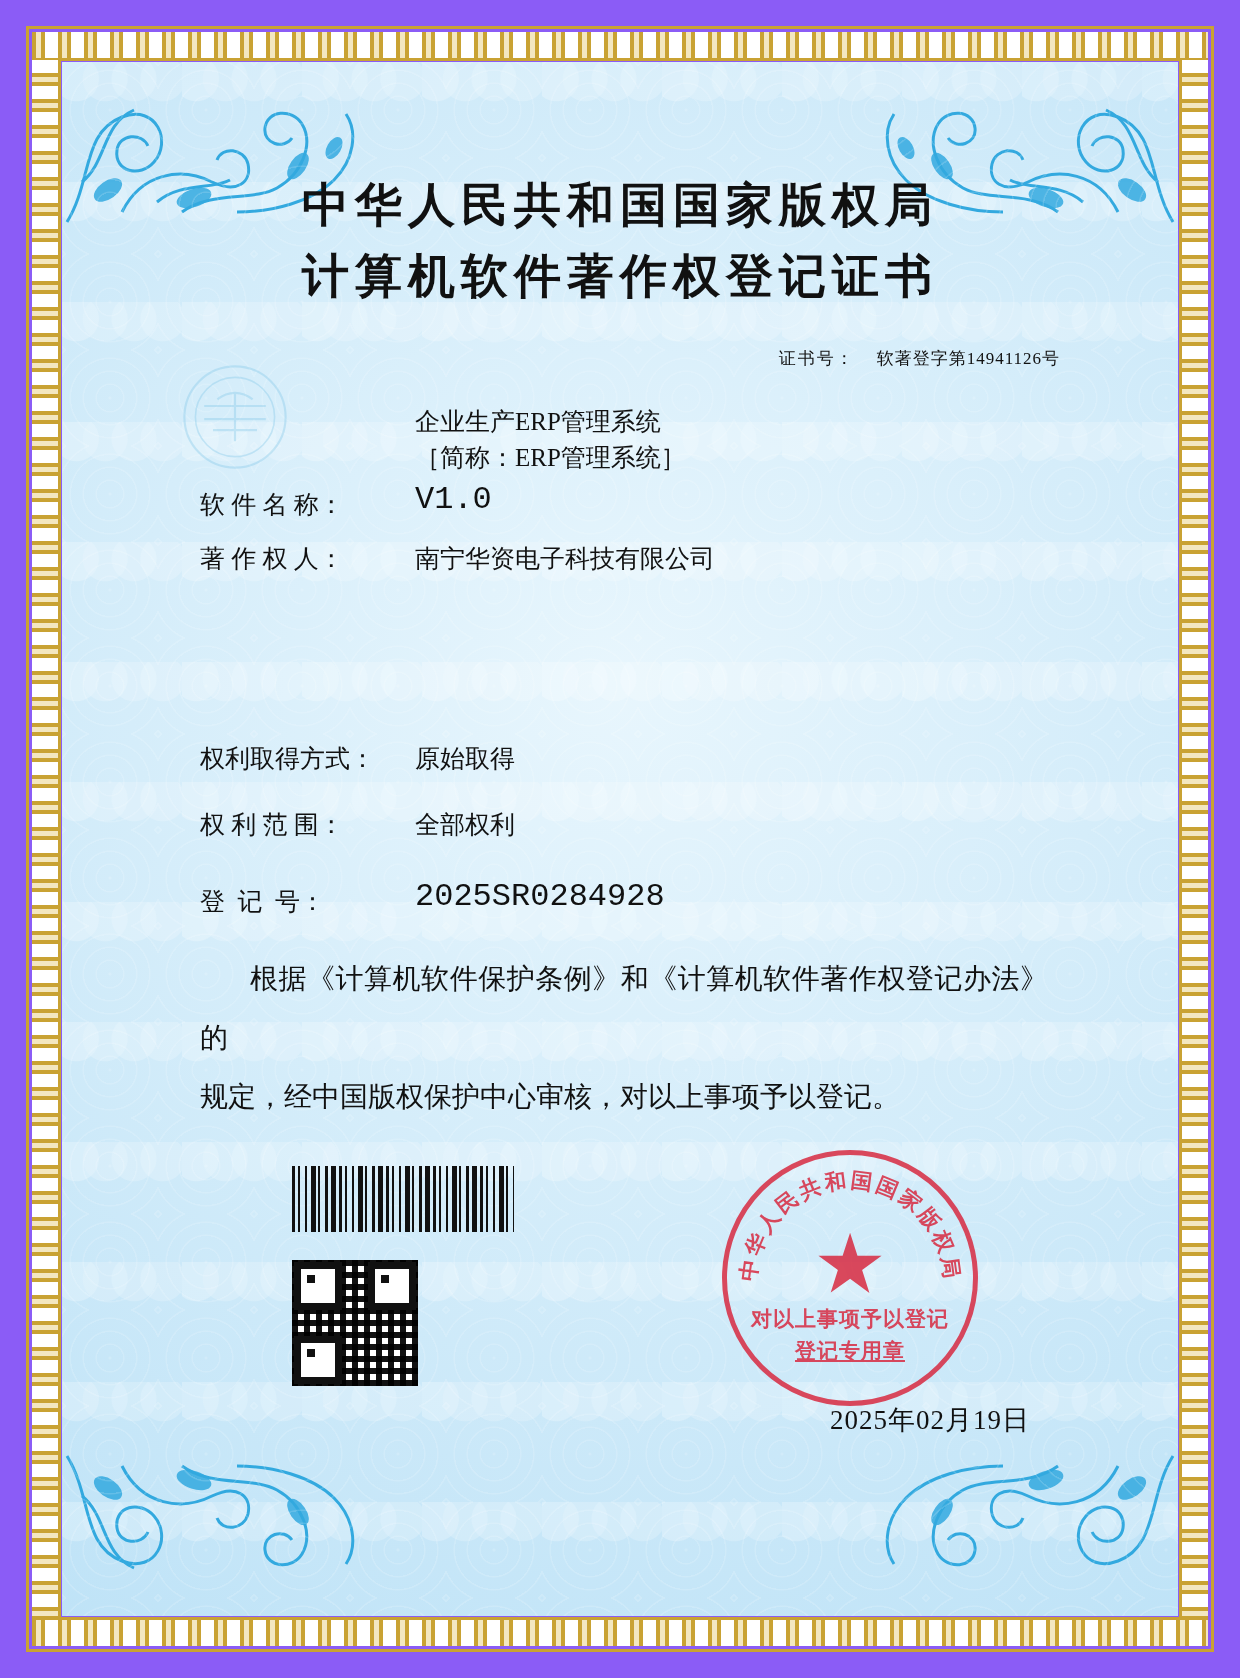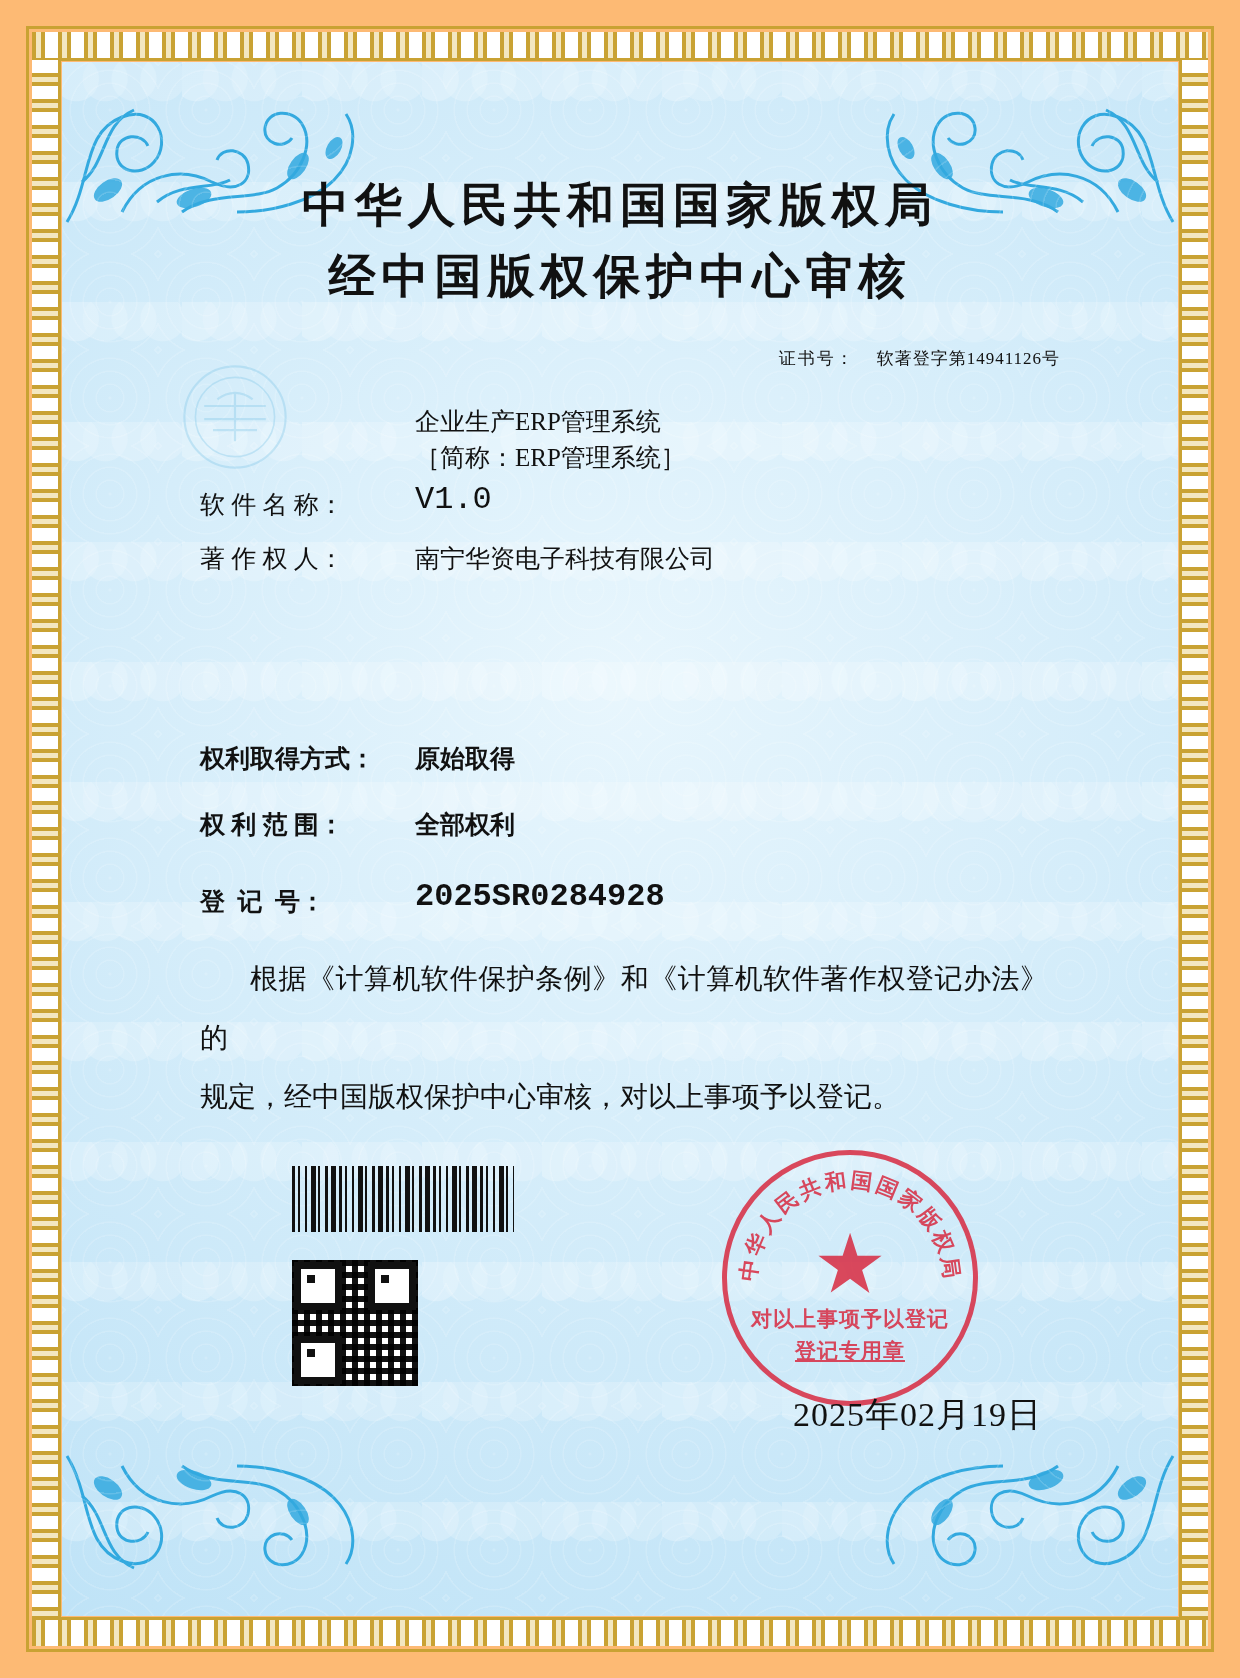--- a/index.html
+++ b/index.html
@@ -16,7 +16,7 @@
     width: 1240px;
     height: 1678px;
     box-sizing: border-box;
-    background: #fdba74;
+    background: #8b5cf6;
     overflow: hidden;
   }
 

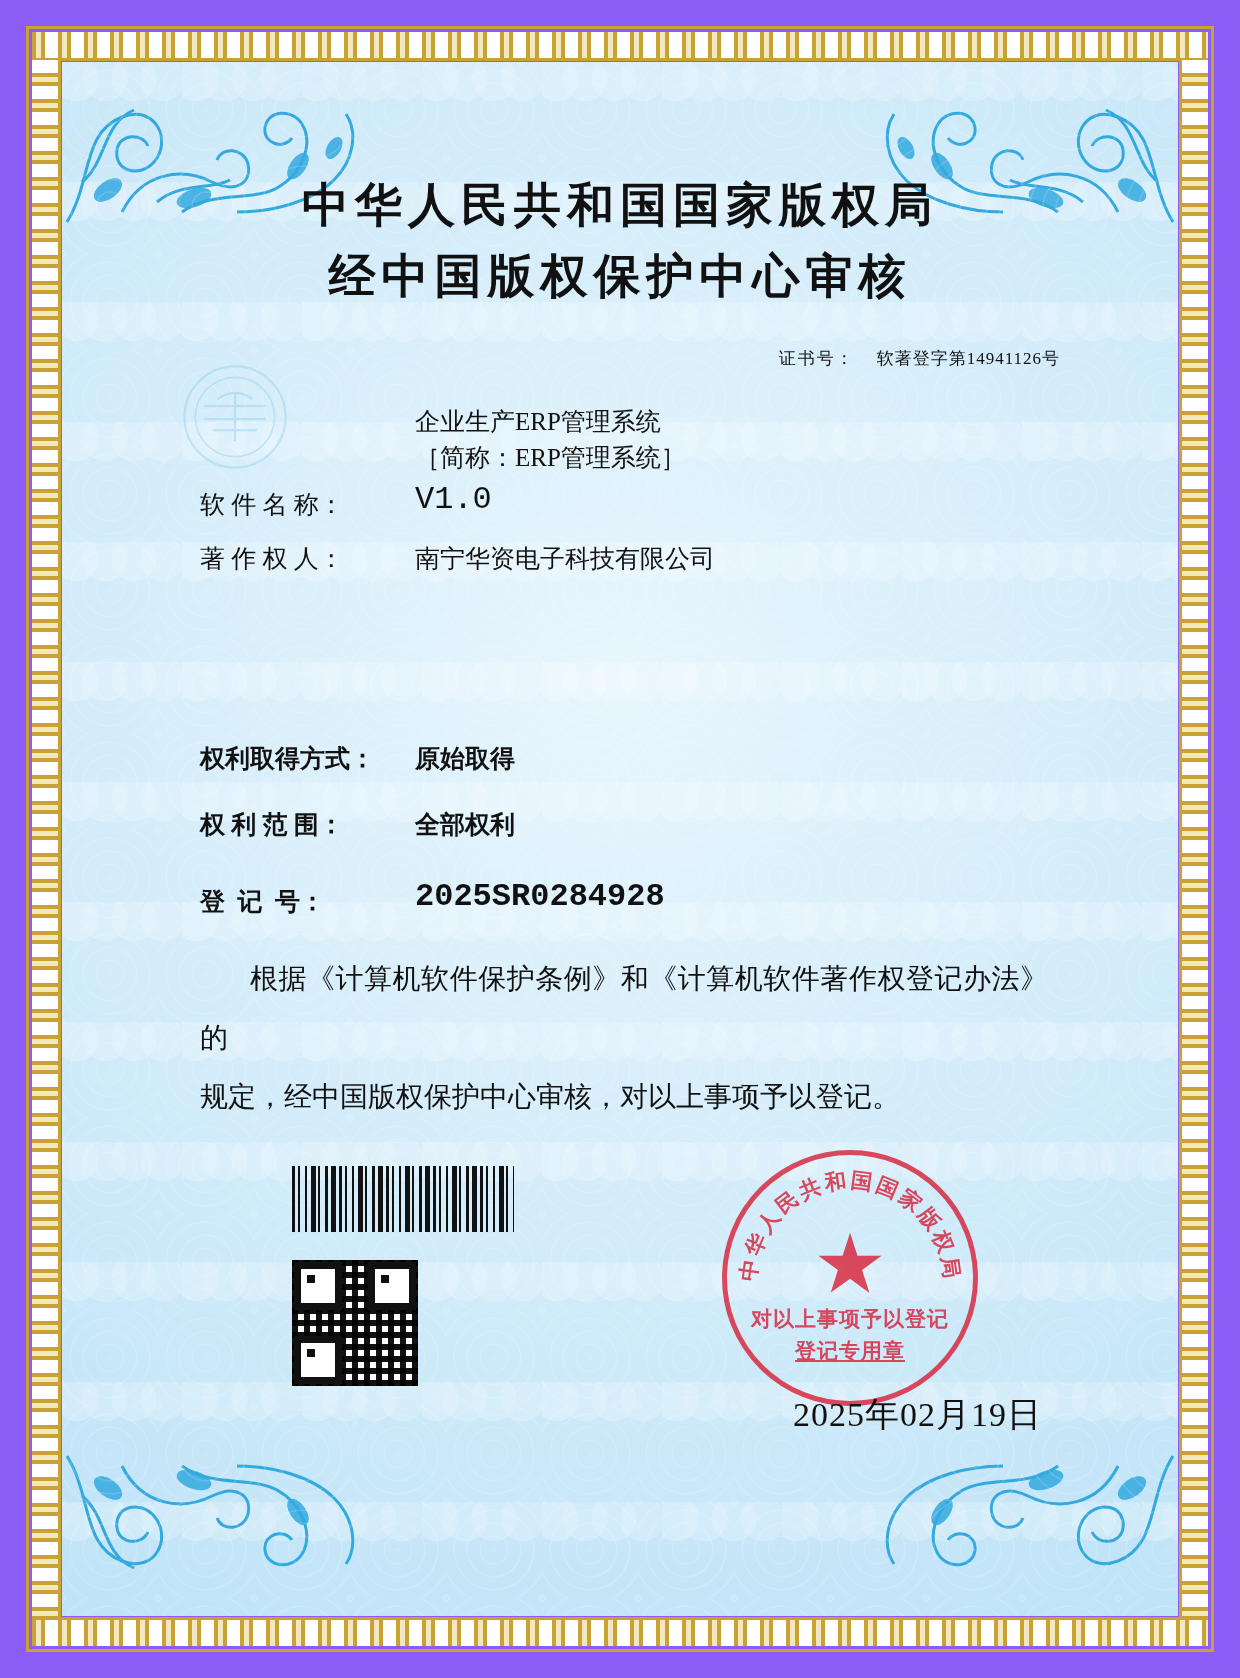--- a/index.html
+++ b/index.html
@@ -373,7 +373,7 @@
 
       <div class="title-block">
         <div class="title-line">中华人民共和国国家版权局</div>
-        <div class="title-line">经中国版权保护中心审核</div>
+        <div class="title-line">计算机软件著作权登记证书</div>
       </div>
 
       <div class="cert-no">

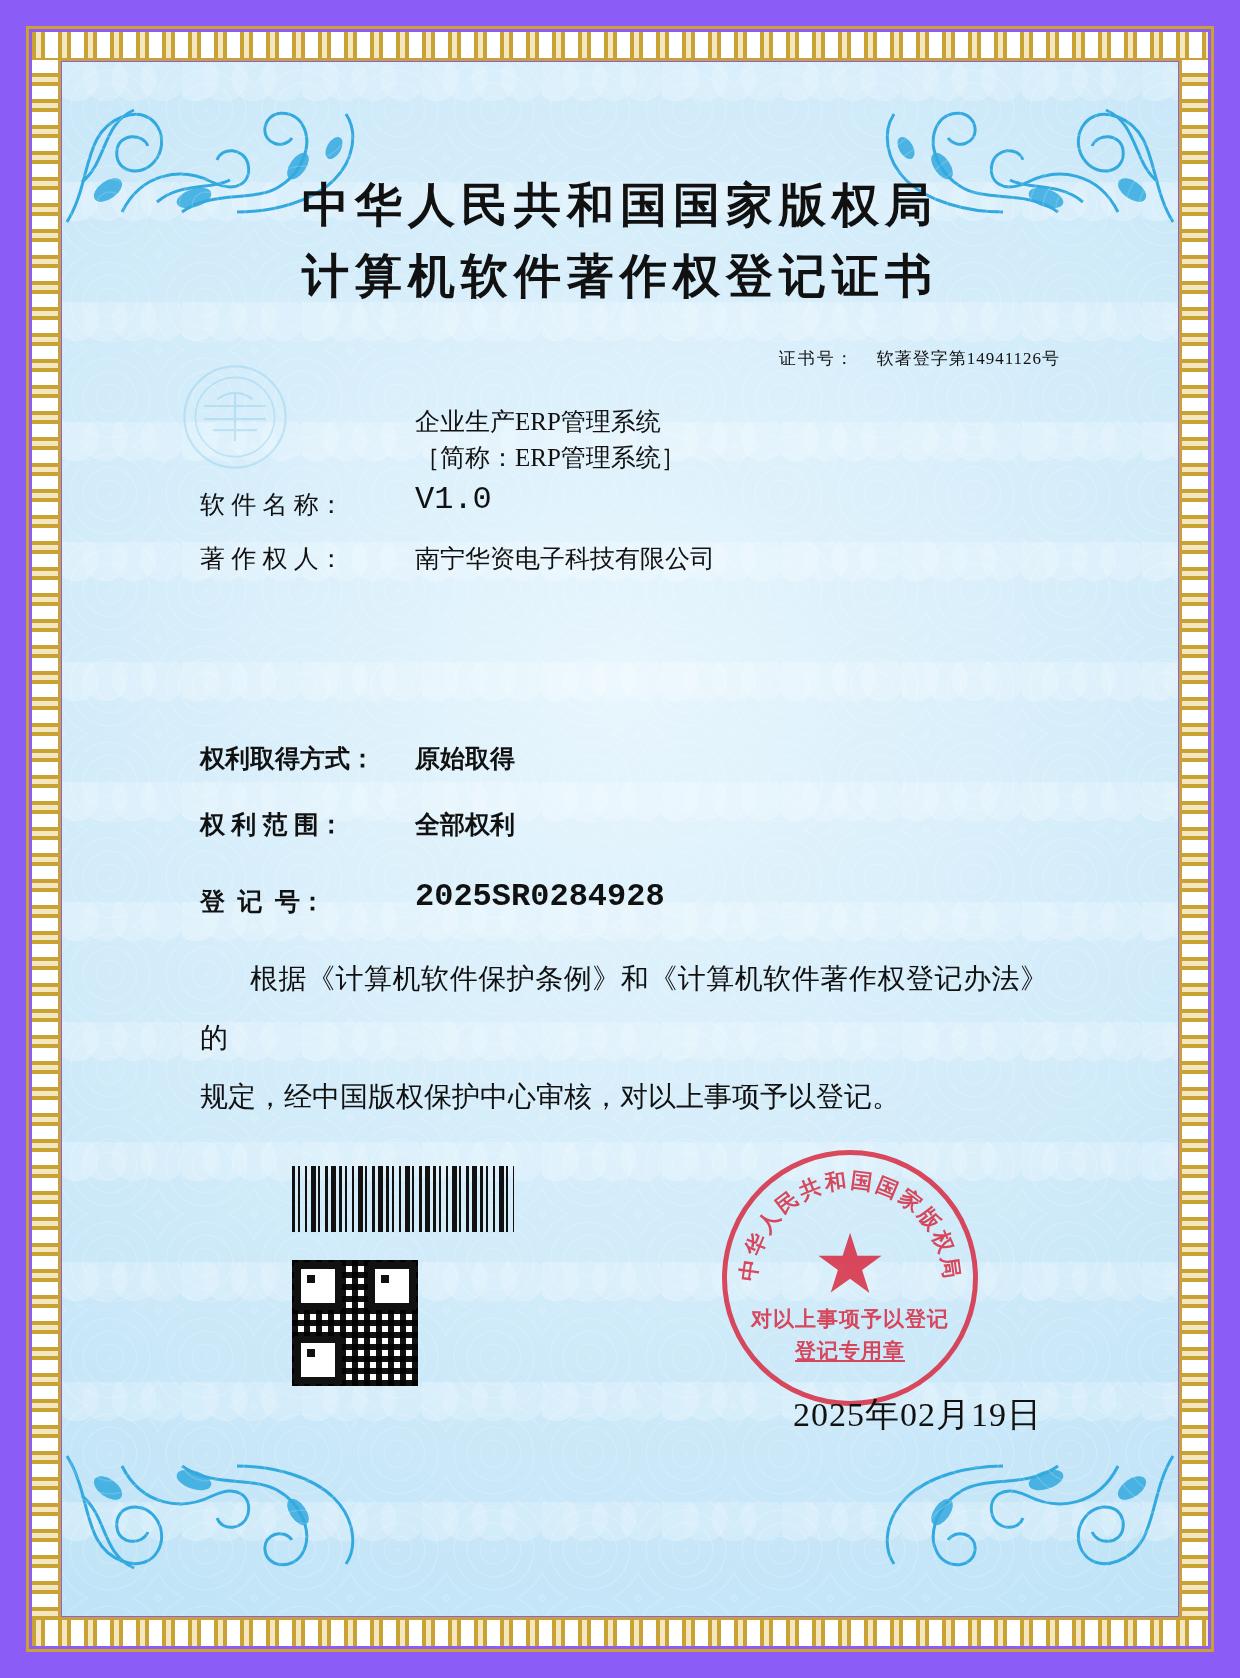--- a/index.html
+++ b/index.html
@@ -172,7 +172,7 @@
   .spacer-block { height: 112px; }
 
   .fields-2 { padding-left: 86px; }
-  .fields-2 .field-row { margin-bottom: 30px; font-weight: bold; }
+  .fields-2 .field-row { margin-bottom: 30px; }
 
   .statement {
     margin-top: 26px;

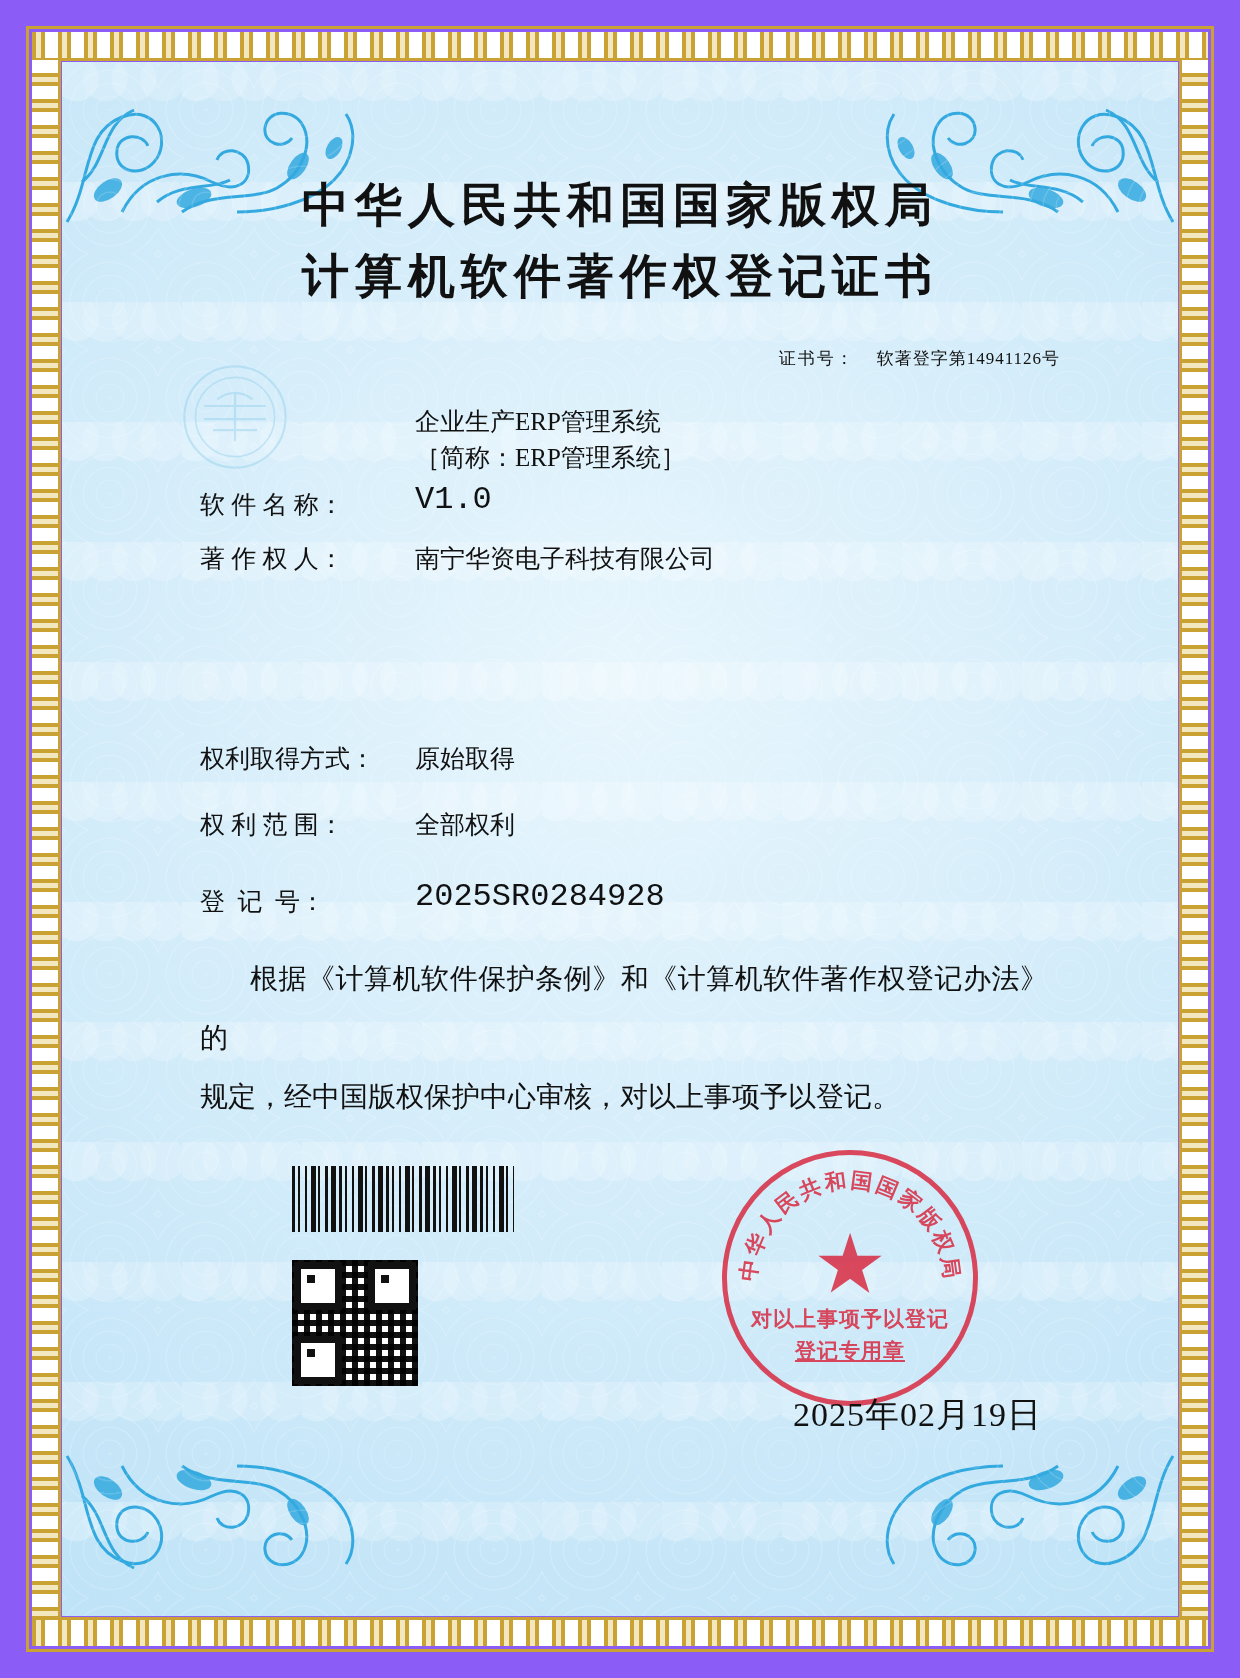--- a/index.html
+++ b/index.html
@@ -268,9 +268,9 @@
 
   .issue-date {
     position: absolute;
-    right: 84px;
+    right: 96px;
     bottom: 28px;
-    font-size: 34px;
+    font-size: 27px;
     color: #111;
     letter-spacing: 1px;
   }

